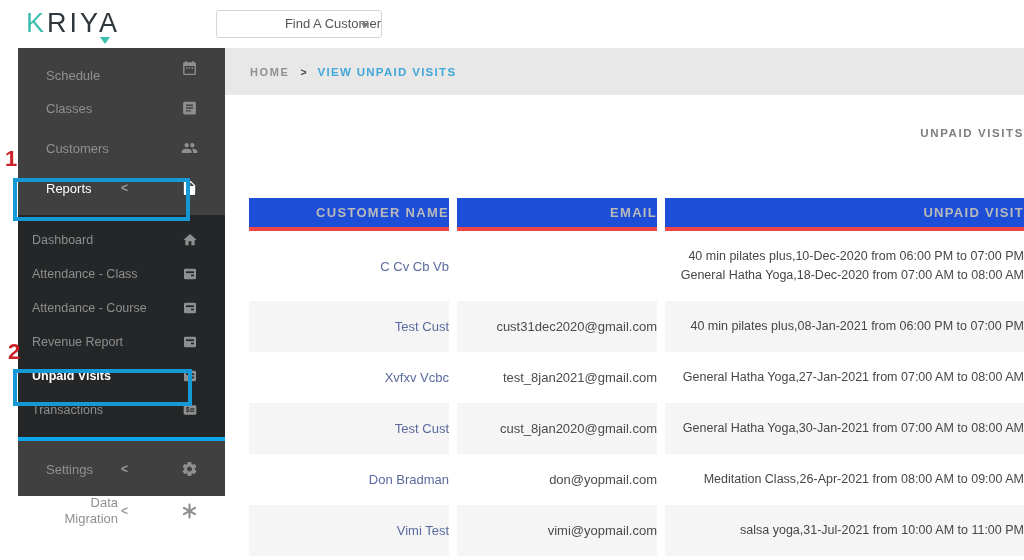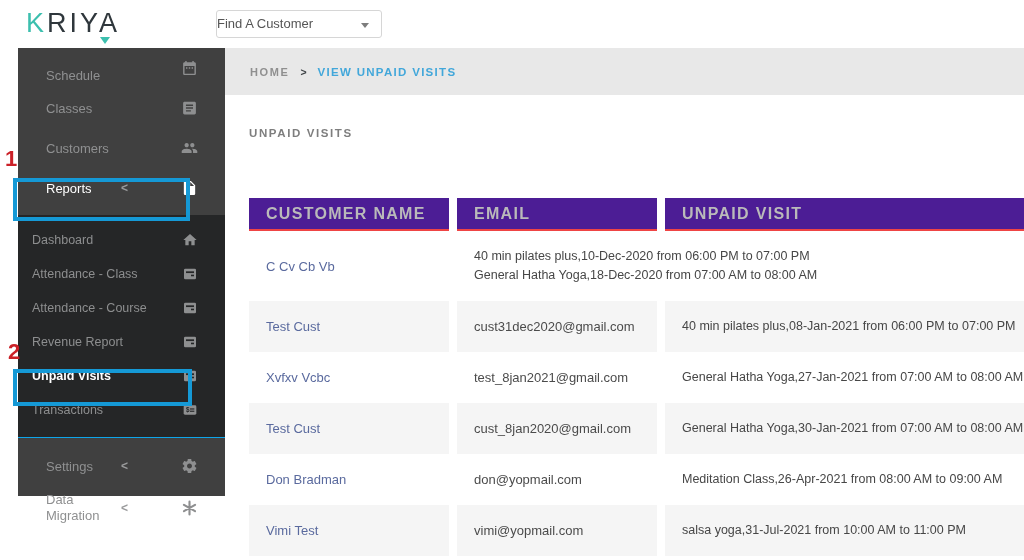--- a/index.html
+++ b/index.html
@@ -5,7 +5,7 @@
   * { margin:0; padding:0; box-sizing:border-box; }
   html,body { width:1024px; height:560px; overflow:hidden; background:#fff;
               font-family:"Liberation Sans", sans-serif; }
-  .stage { position:relative; width:1024px; height:560px; overflow:hidden; }
+  .stage { position:relative; width:1024px; height:560px; overflow:hidden;text-align:right; }
 
   
   .header { position:absolute; left:0; top:0; width:1024px; height:48px; background:#fff; z-index:3; }

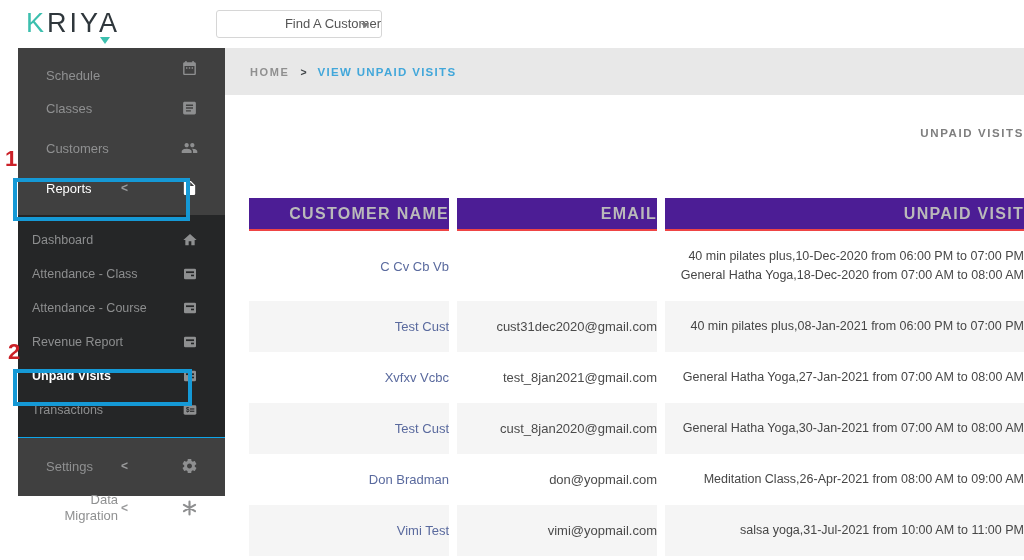--- a/index.html
+++ b/index.html
@@ -58,8 +58,8 @@
   .c2 { width:200px; margin-left:8px; }
   .c3 { flex:1; margin-left:8px; }
   .thead { height:33px; }
-  .thead .cell { border-bottom:2px solid #ef4444; background:#4c1d95;
-                 font-size:16px; font-weight:600; letter-spacing:1.3px; color:#bababa; }
+  .thead .cell { border-bottom:4px solid #ef4444; background:#1d4ed8;
+                 font-size:13px; font-weight:600; letter-spacing:1.3px; color:#bababa; }
   .r-tall .cell { height:70px; }
   .r .cell { height:51px; }
   .r.alt .cell { background:#f5f5f5; }

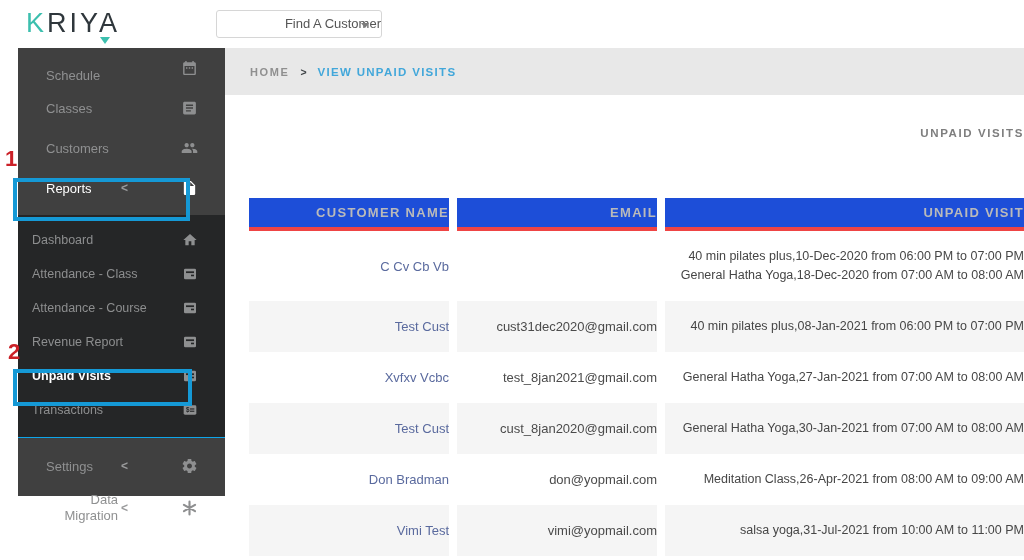--- a/index.html
+++ b/index.html
@@ -37,7 +37,7 @@
               padding-left:14px; color:#8d8e8f; font-size:12.5px; cursor:pointer; }
   .sub-item.active { color:#ffffff; font-weight:700; }
   .sub-icon { position:absolute; right:27px; top:50%; transform:translateY(-50%); width:16px; height:16px; color:#8e8f90; }
-  .sidebar-bottom { border-top:1px solid #0ea5e9; margin-top:0; padding-top:8px; }
+  .sidebar-bottom { border-top:4px solid #0ea5e9; margin-top:0; padding-top:8px; }
   .nav-item.two-line { height:44px; }
   .nav-item .wrap-label { width:72px; line-height:1.2; }
 

